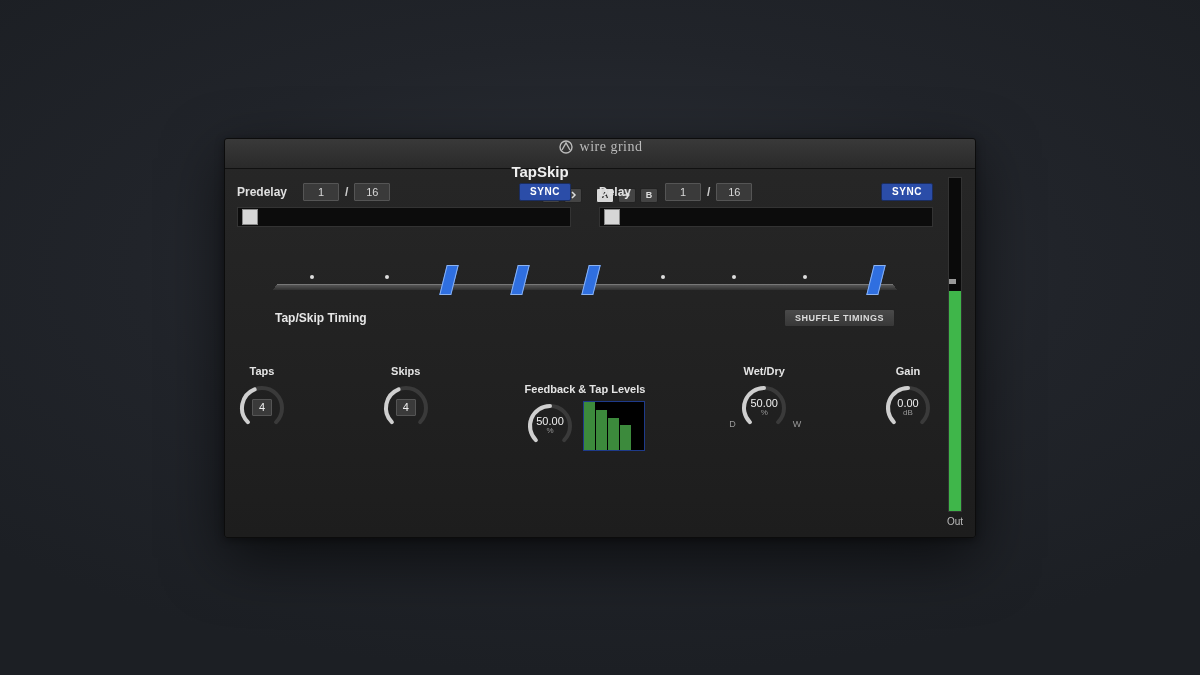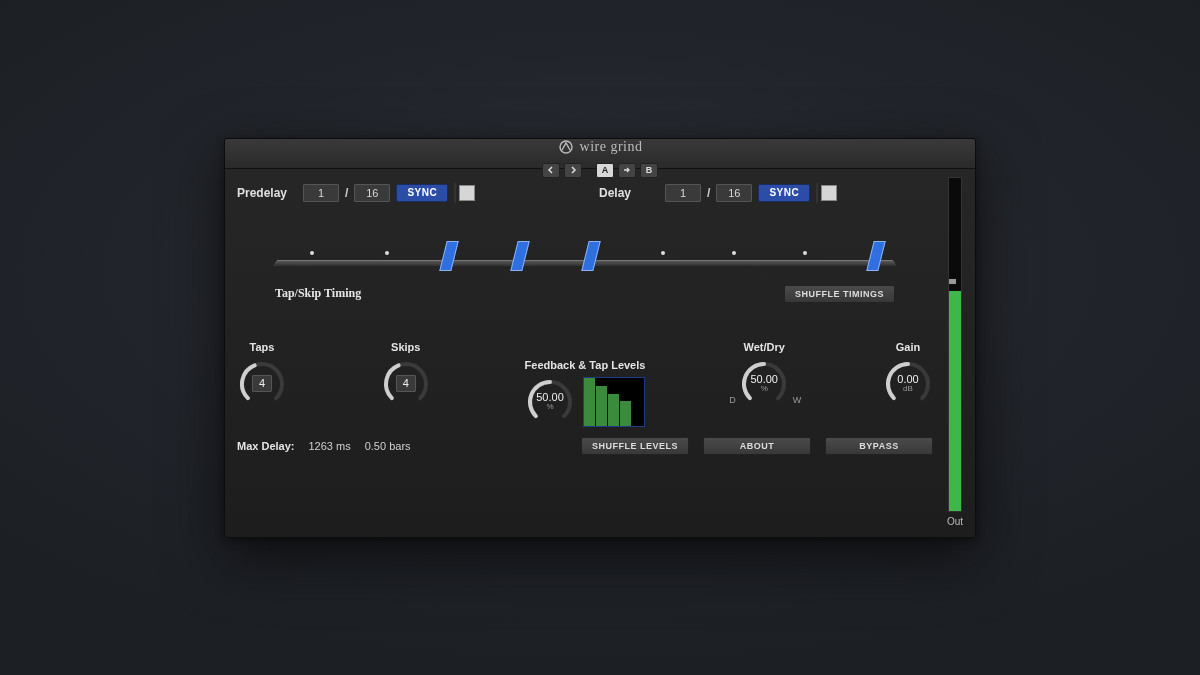--- a/index.html
+++ b/index.html
@@ -251,6 +251,7 @@
       </svg>
       <span>wire grind</span>
     </div>
+    <div class="titlebar-title">TapSkip</div>
     <div class="titlebar-right">
       <div class="tb-btn arrow">
         <svg viewBox="0 0 8 8">

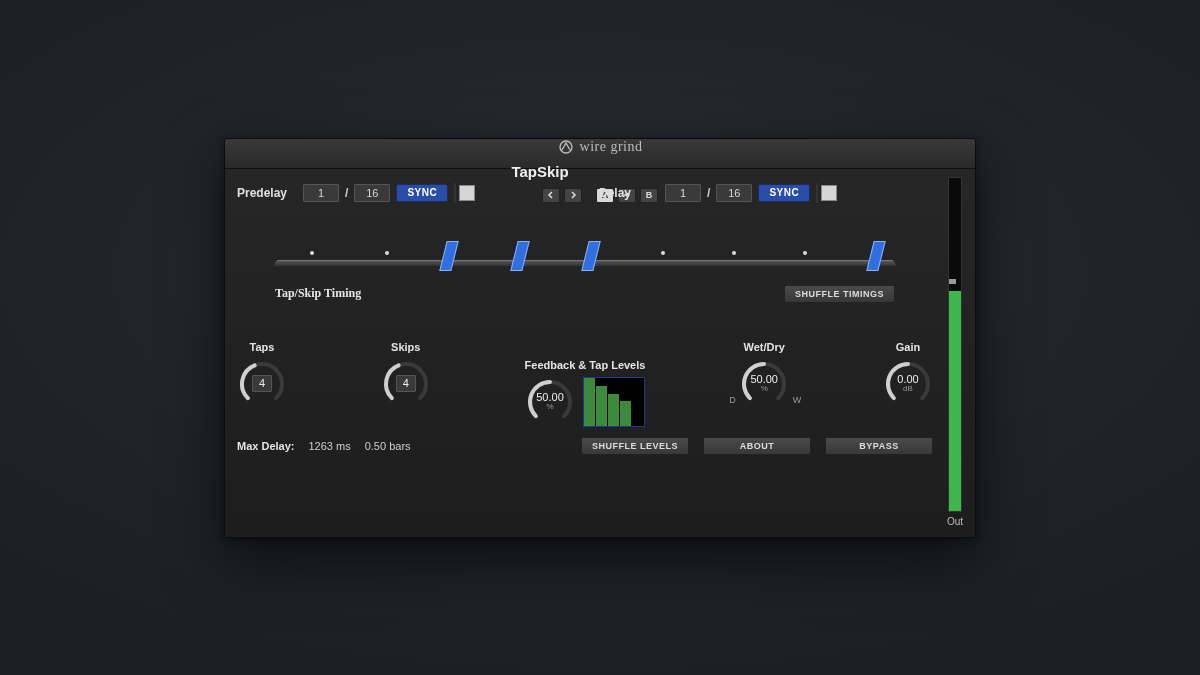--- a/index.html
+++ b/index.html
@@ -110,7 +110,7 @@
     gap: 28px;
     padding: 6px 2px 0 2px;
   }
-  .delay-block { flex: 1; display: flex; gap: 6px; }
+  .delay-block { flex: 1; display: flex; flex-direction: column; gap: 6px; }
   .delay-top { display: flex; align-items: center; gap: 6px; font-size: 12px; }
   .delay-label { width: 60px; font-weight: 600; color: #e0e0e0; font-size: 12px; }
   .numbox {

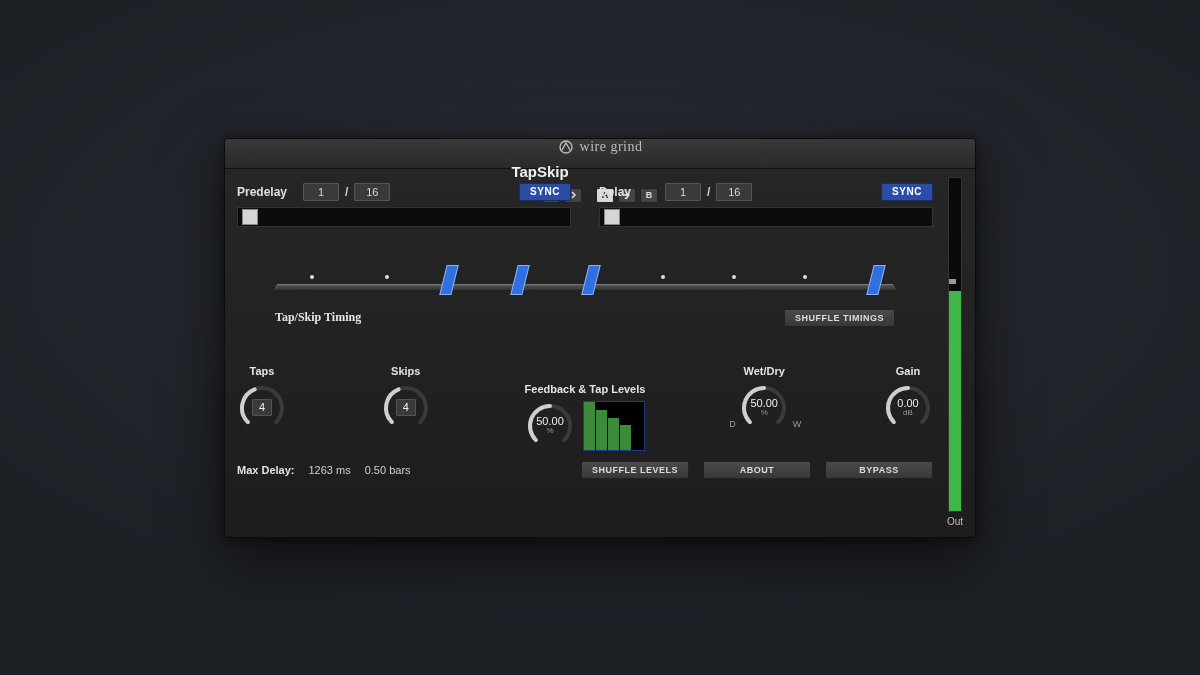--- a/index.html
+++ b/index.html
@@ -172,7 +172,7 @@
     position: absolute; left: 40px; right: 40px; bottom: 0;
     display: flex; align-items: center;
   }
-  .timing-label { font-size: 12px; font-weight: 600; color: #e6e6e6; font-family: Liberation Serif, serif; }
+  .timing-label { font-size: 12px; font-weight: 600; color: #e6e6e6; }
   .shuffle-t-btn {
     margin-left: auto;
   }

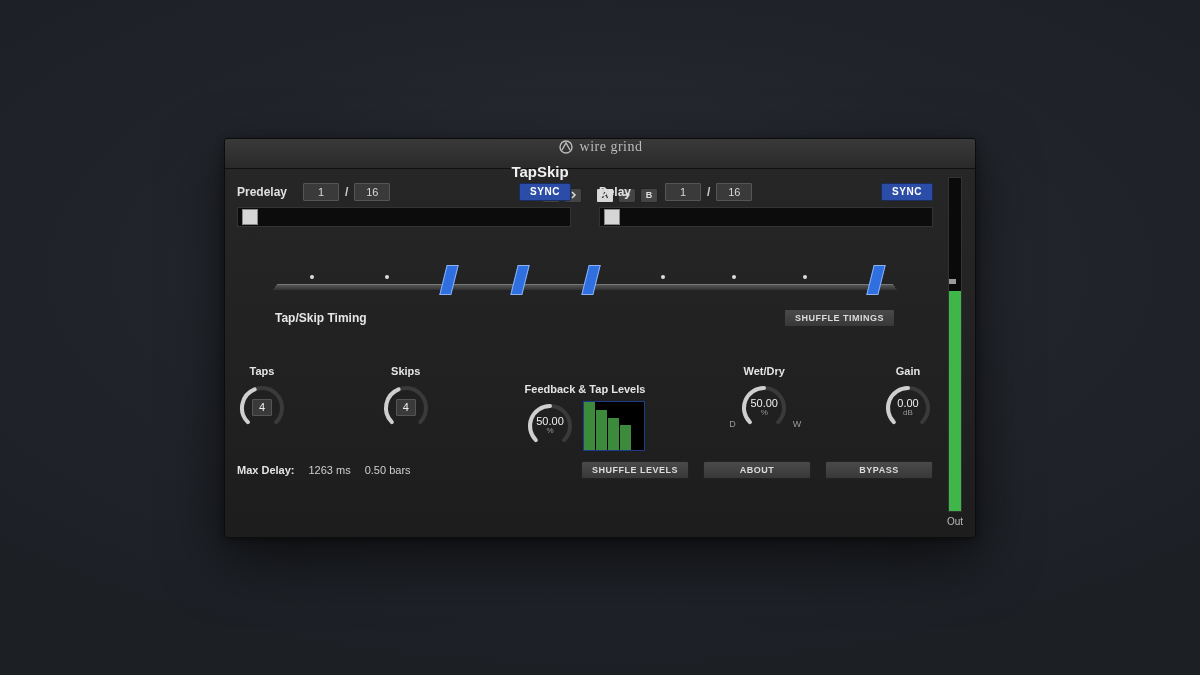--- a/index.html
+++ b/index.html
@@ -402,15 +402,6 @@
 
       </div>
 
-      <div class="bottom-row">
-        <span class="maxdelay-label">Max Delay:</span>
-        <span class="maxdelay-val">1263 ms</span>
-        <span class="maxdelay-val">0.50 bars</span>
-        <span class="spacer"></span>
-        <span class="btn-grey">SHUFFLE LEVELS</span>
-        <span class="btn-grey">ABOUT</span>
-        <span class="btn-grey">BYPASS</span>
-      </div>
 
     </div>
 

